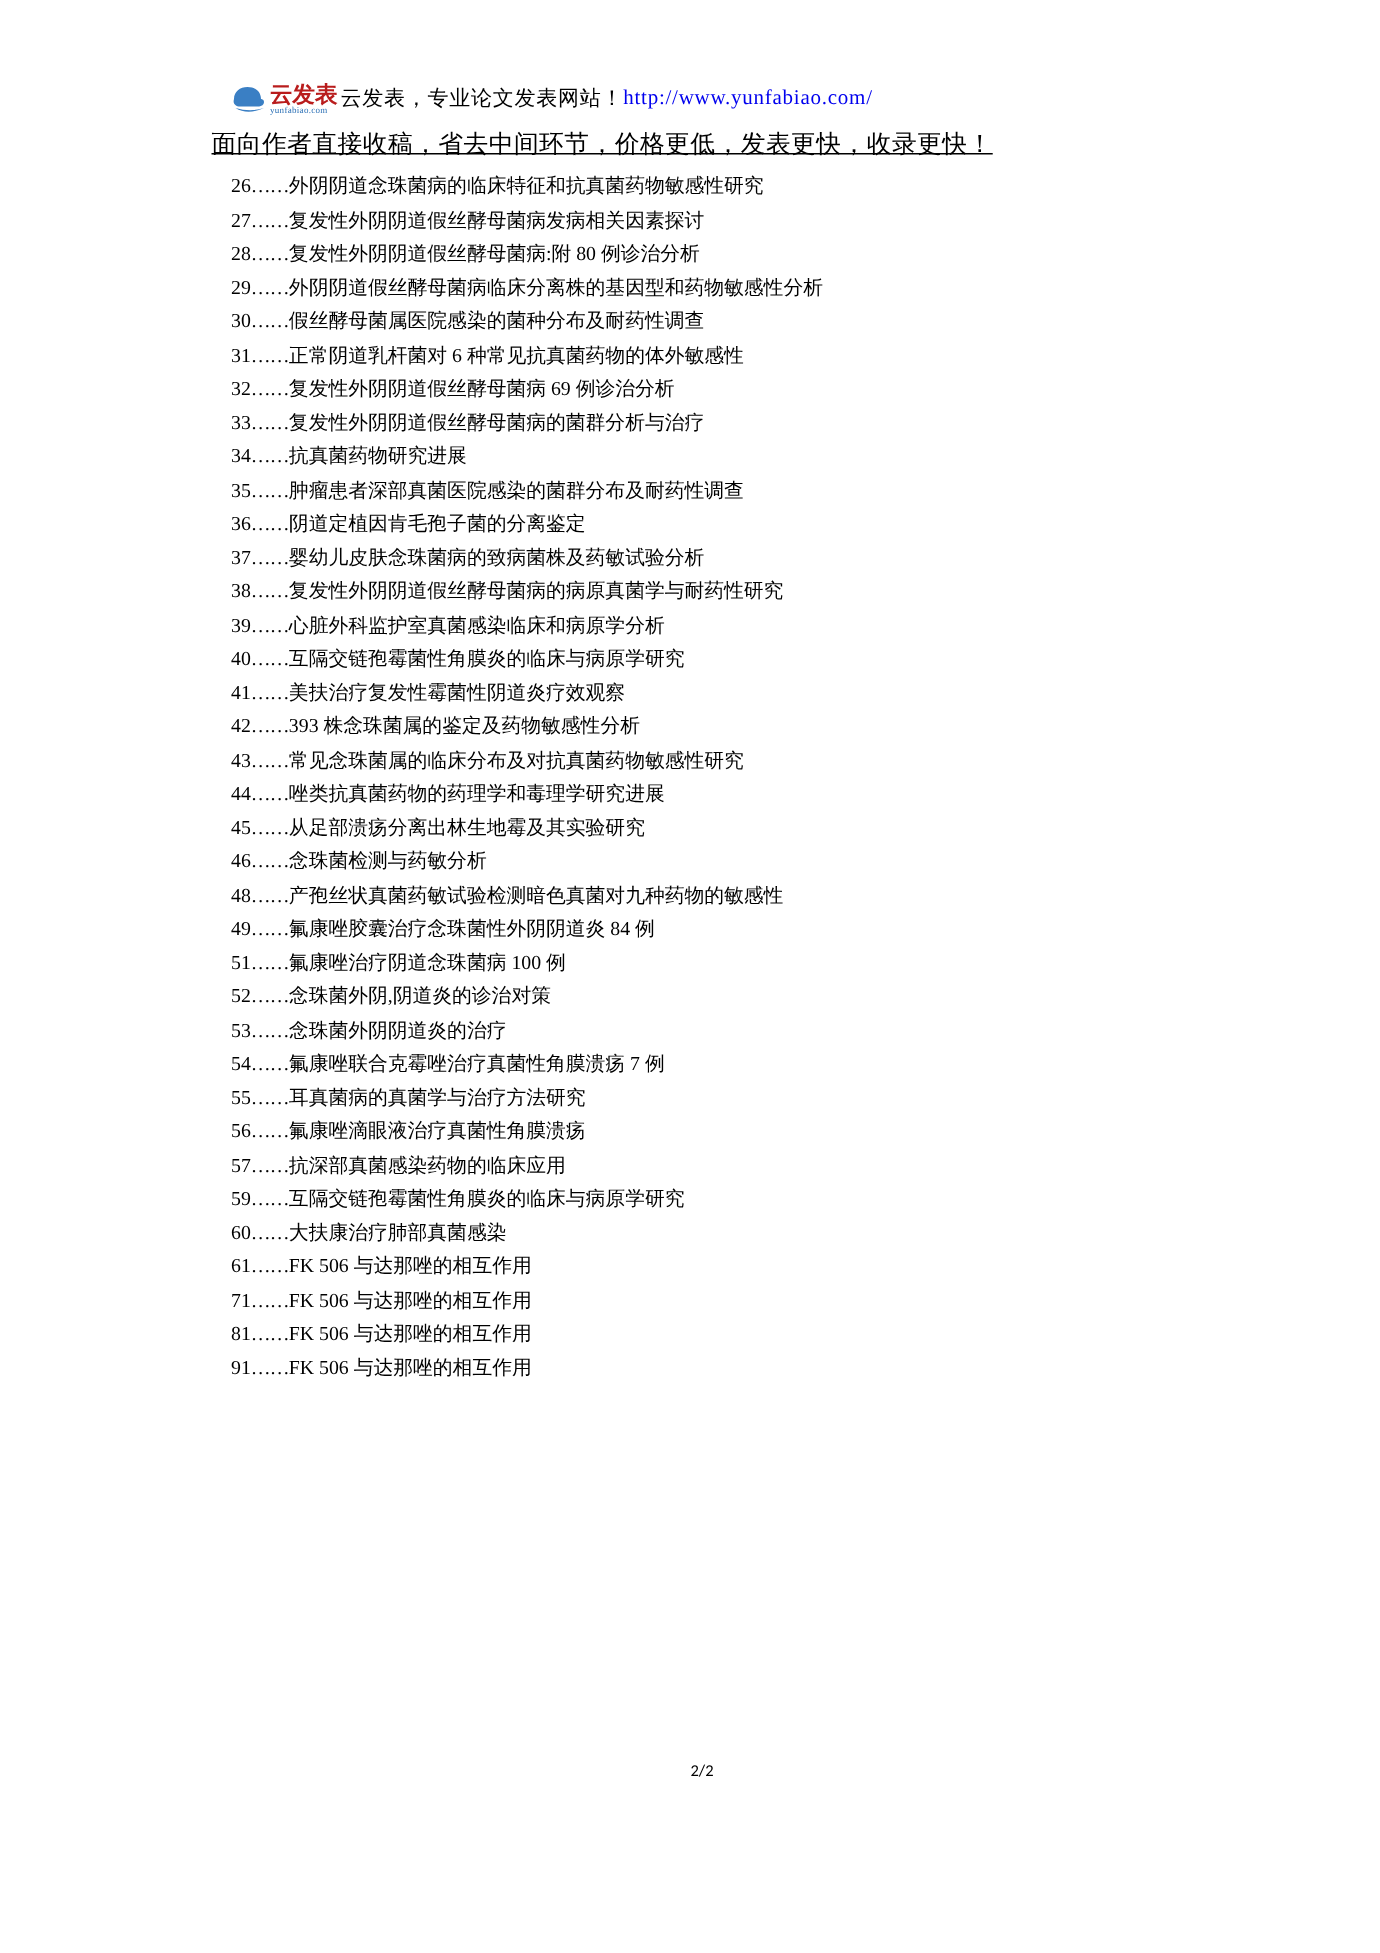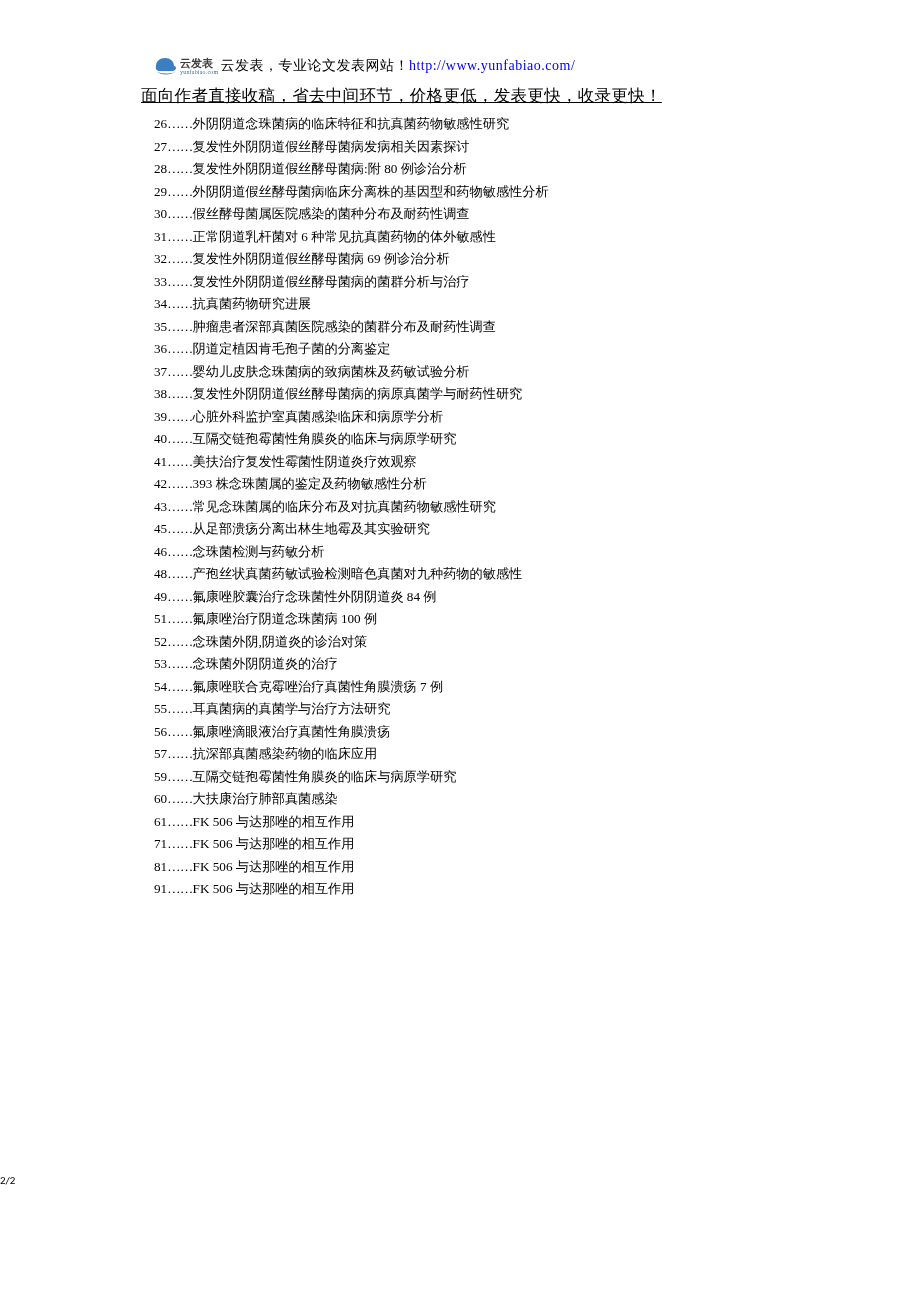--- a/index.html
+++ b/index.html
@@ -36,9 +36,9 @@
   }
   .logo-cn {
     font-family: "SimHei", sans-serif;
-    font-size: 11px;
+    font-size: 15px;
     font-weight: bold;
-    color: #404040;
+    color: #b91c1c;
     line-height: 1;
   }
   .logo-py {

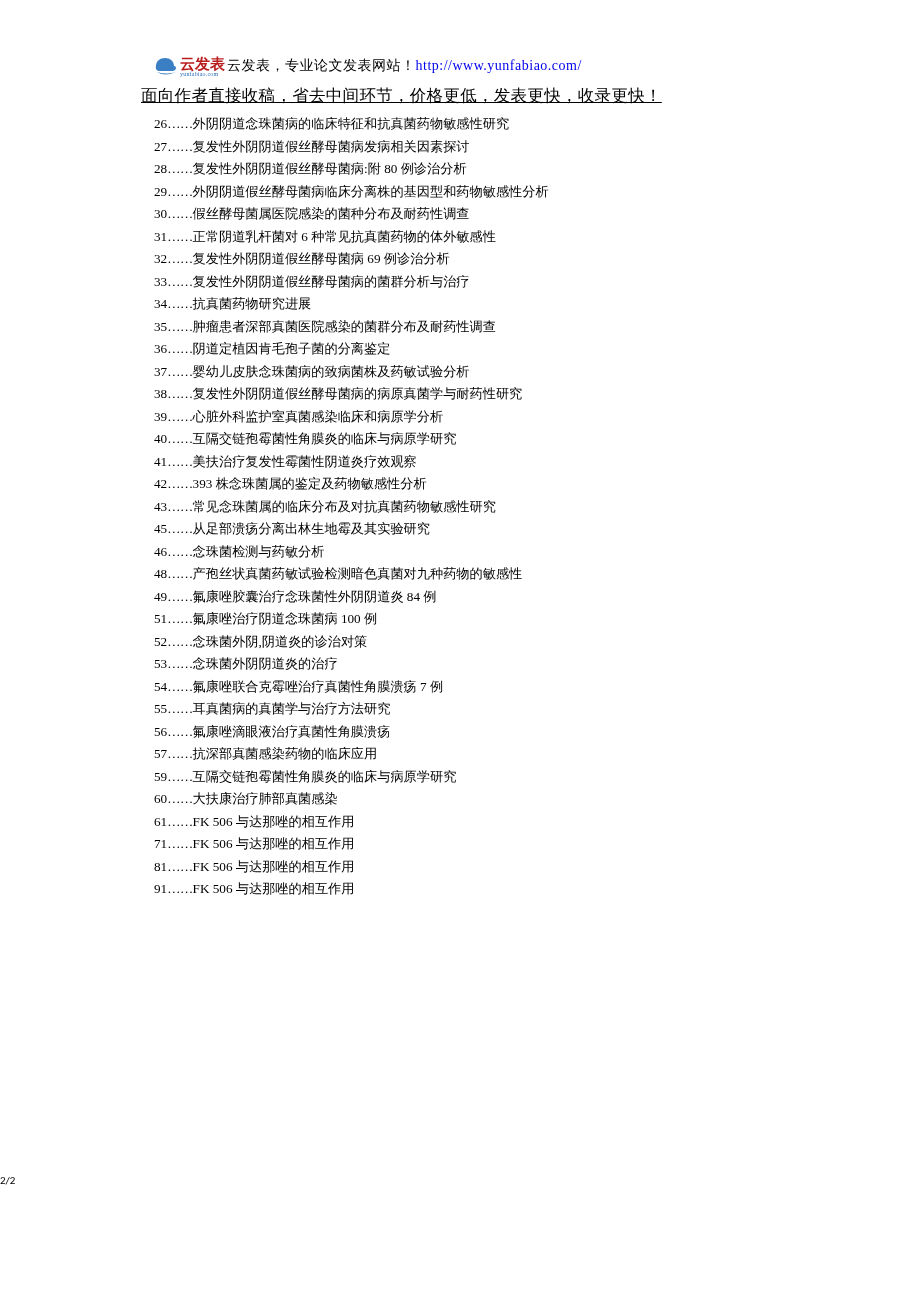--- a/index.html
+++ b/index.html
@@ -132,6 +132,7 @@
       <li><span class="num">41</span><span class="dots">……</span><span>美扶治疗复发性霉菌性阴道炎疗效观察</span></li>
       <li><span class="num">42</span><span class="dots">……</span><span>393 株念珠菌属的鉴定及药物敏感性分析</span></li>
       <li><span class="num">43</span><span class="dots">……</span><span>常见念珠菌属的临床分布及对抗真菌药物敏感性研究</span></li>
+      <li><span class="num">44</span><span class="dots">……</span><span>唑类抗真菌药物的药理学和毒理学研究进展</span></li>
       <li><span class="num">45</span><span class="dots">……</span><span>从足部溃疡分离出林生地霉及其实验研究</span></li>
       <li><span class="num">46</span><span class="dots">……</span><span>念珠菌检测与药敏分析</span></li>
       <li><span class="num">48</span><span class="dots">……</span><span>产孢丝状真菌药敏试验检测暗色真菌对九种药物的敏感性</span></li>

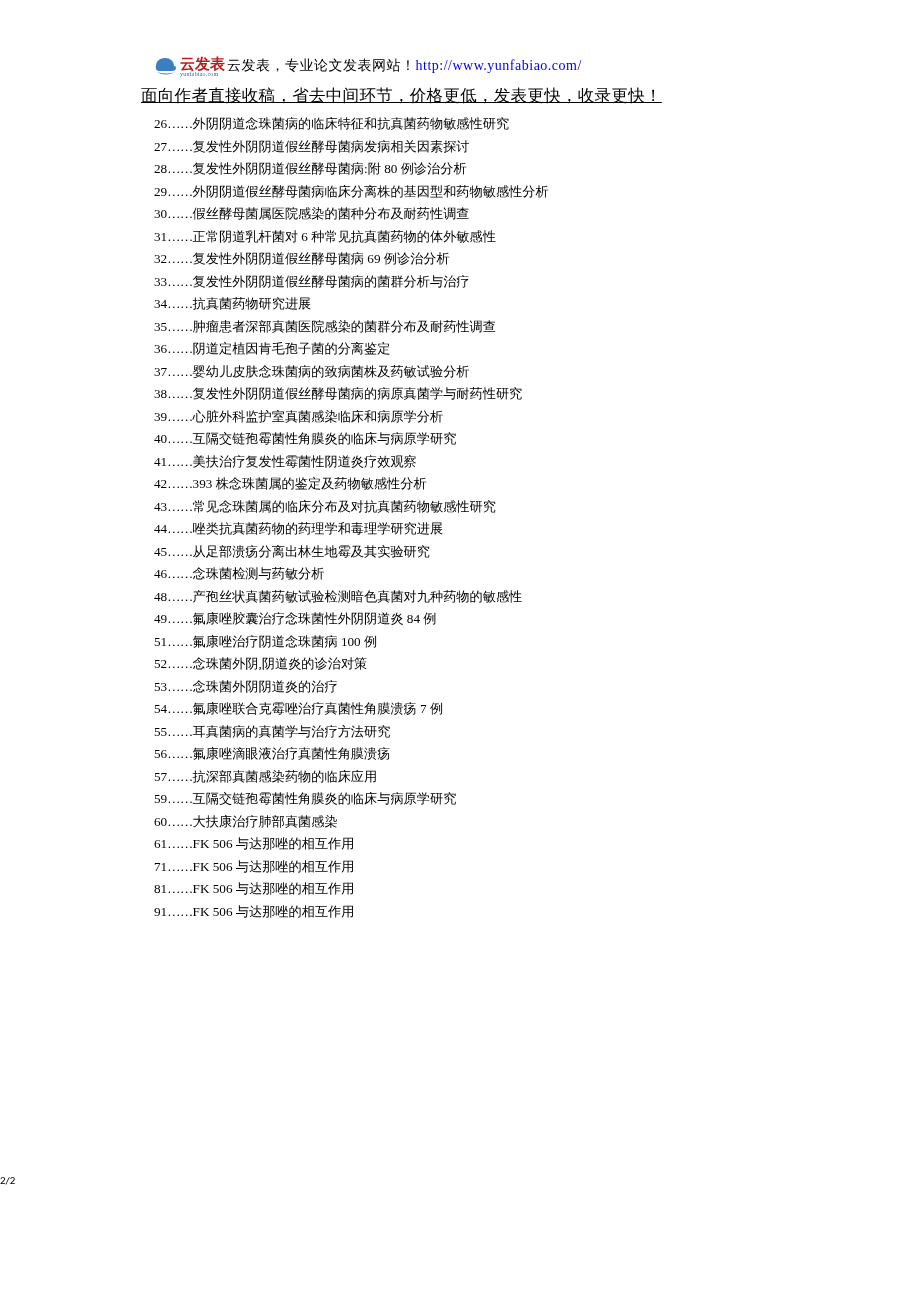--- a/index.html
+++ b/index.html
@@ -83,8 +83,9 @@
   .page-num {
     position: absolute;
     bottom: 115px;
-    left: 0;
+    left: 16px;
     right: 0;
+    text-align: center;
     font-size: 11px;
     color: #000;
     font-family: "Calibri", sans-serif;

